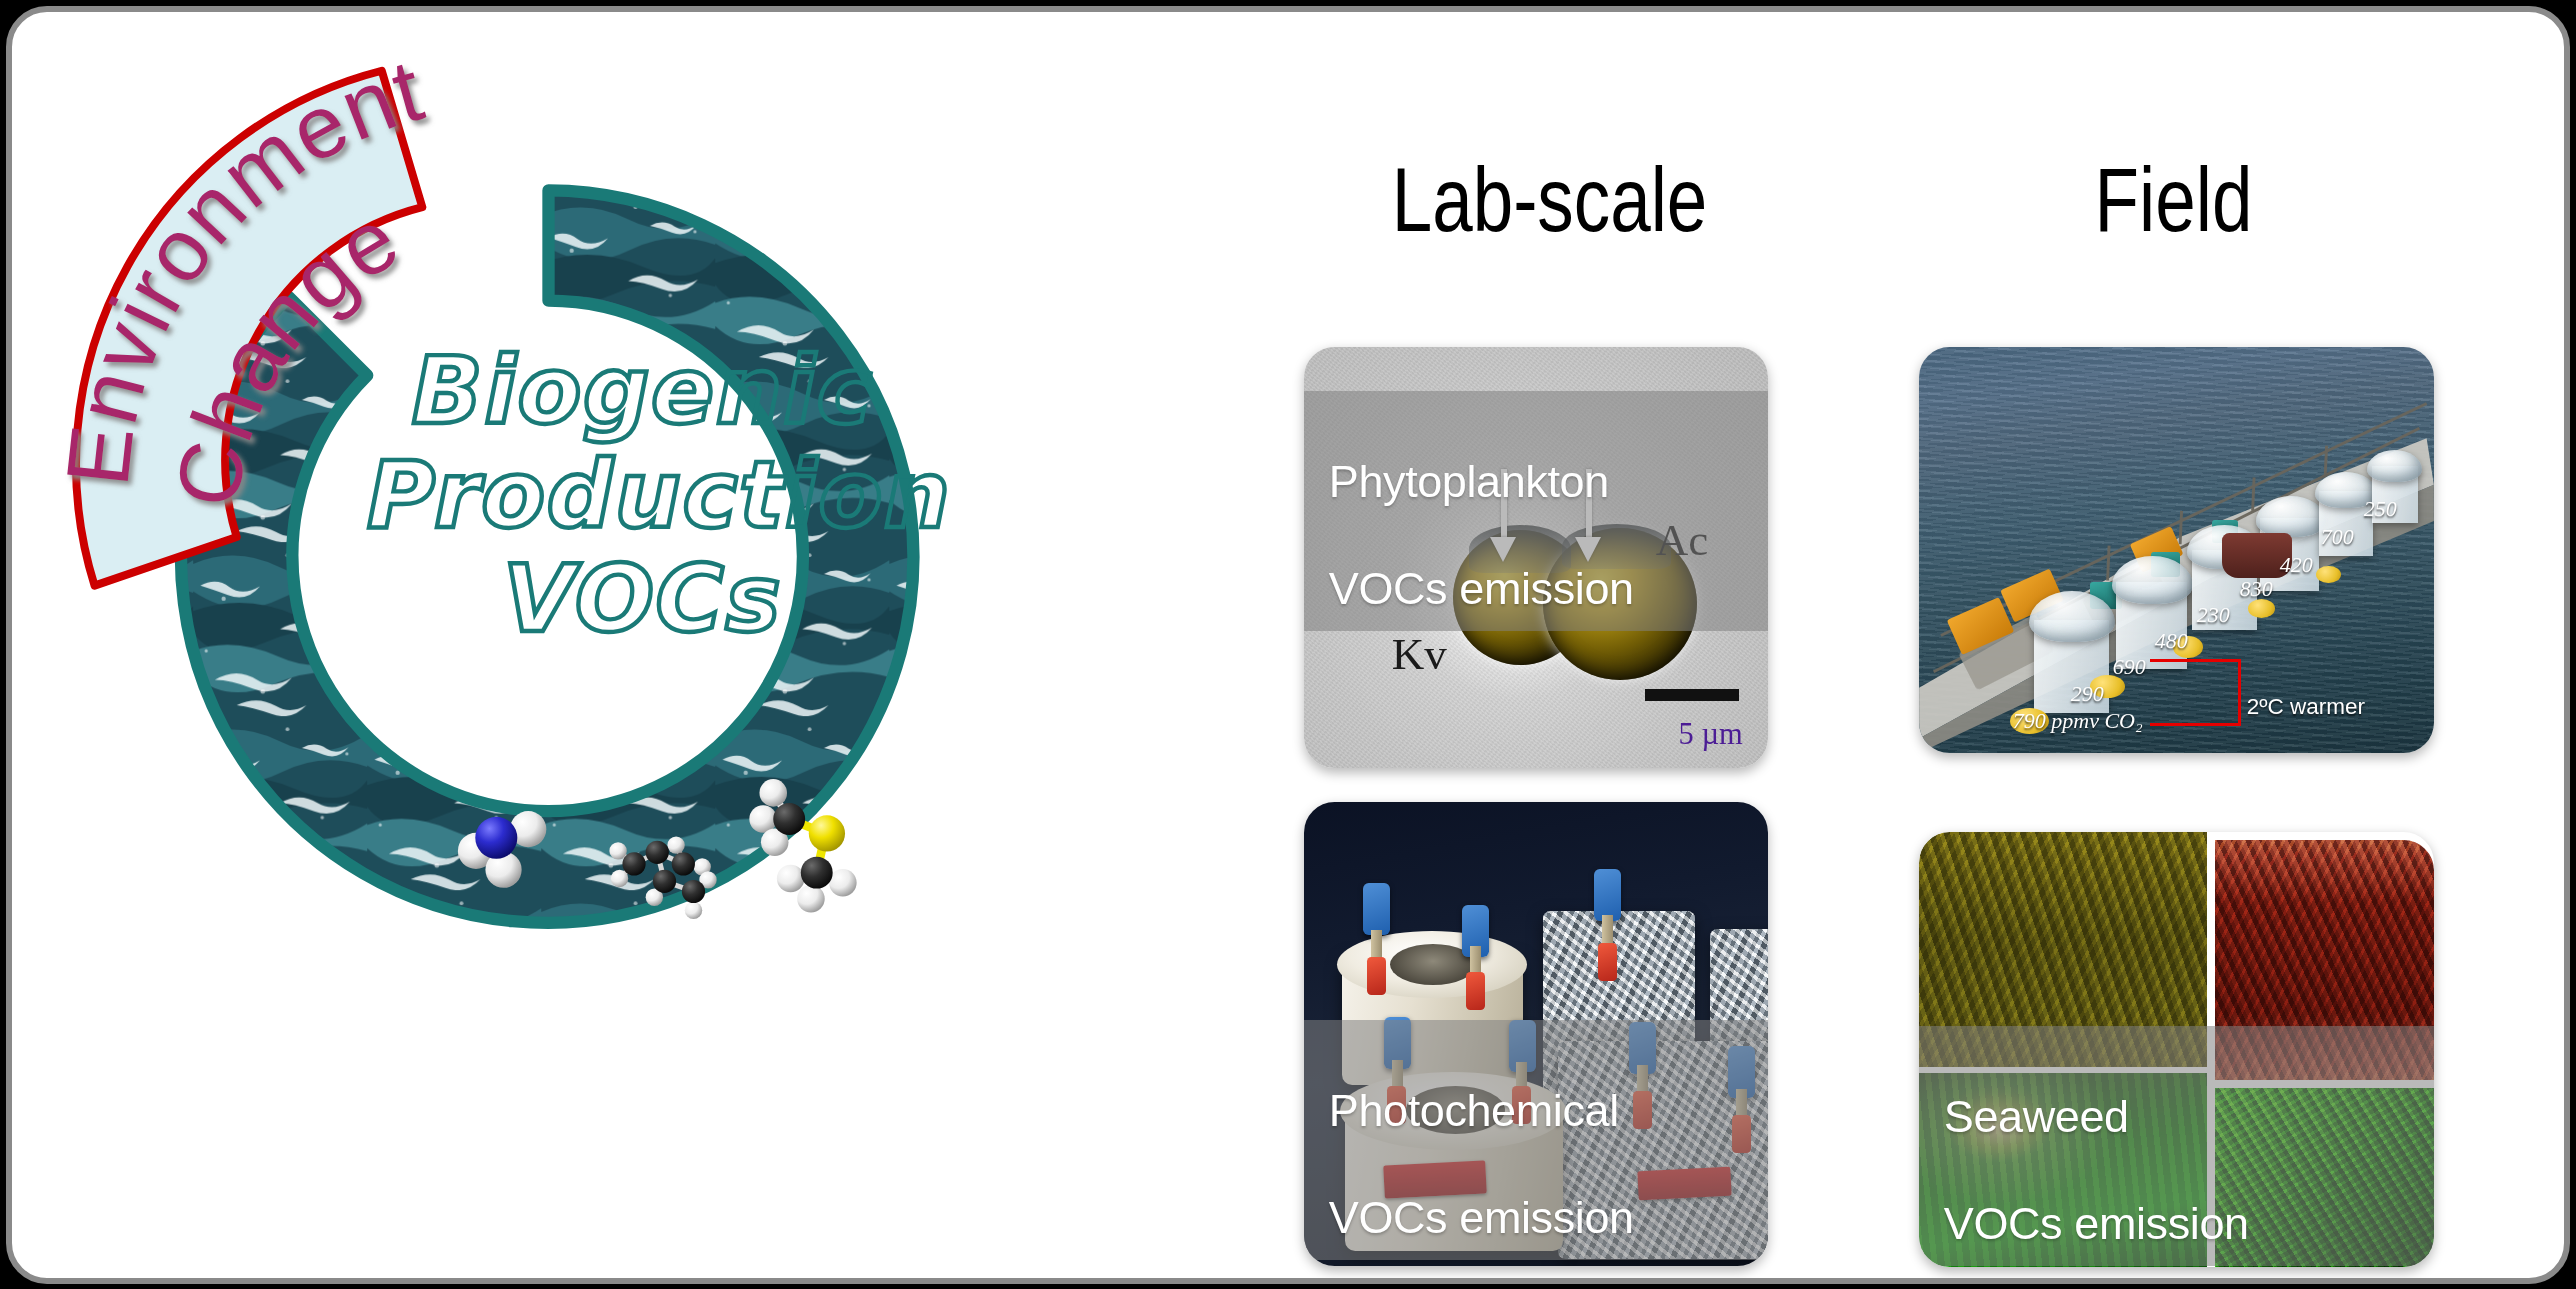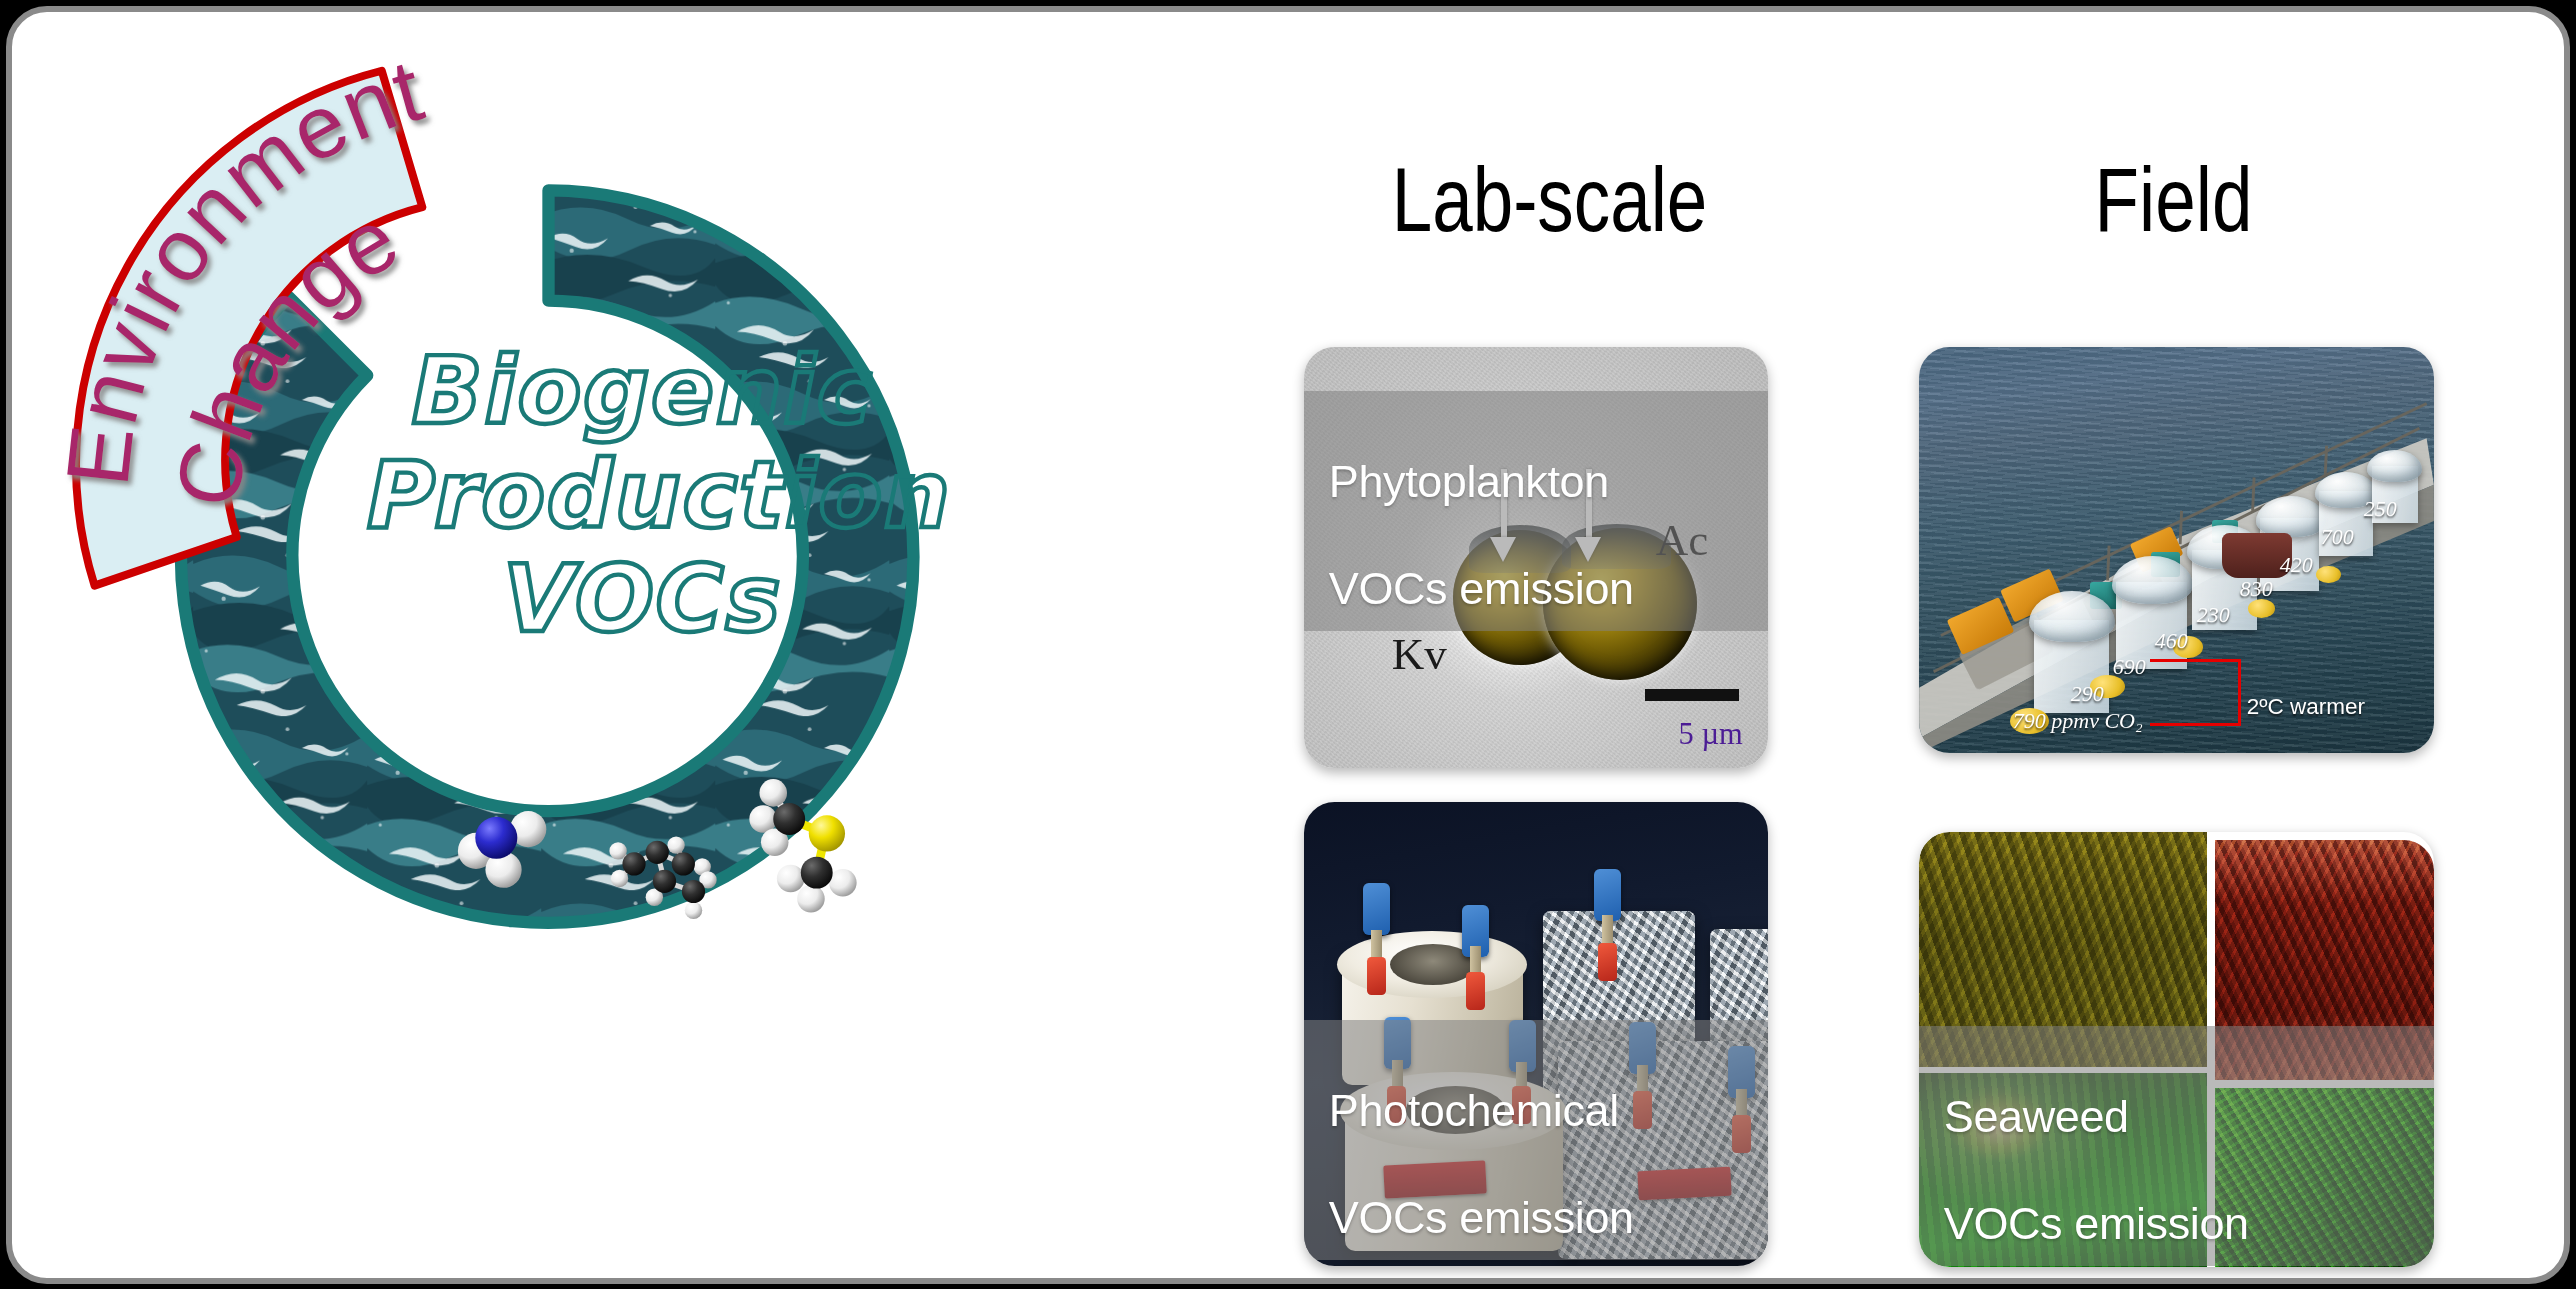--- a/index.html
+++ b/index.html
@@ -599,7 +599,7 @@
     <div class="meso-num" style="left:361px; top:205px;">420</div>
     <div class="meso-num" style="left:321px; top:229px;">830</div>
     <div class="meso-num" style="left:278px; top:255px;">230</div>
-    <div class="meso-num" style="left:236px; top:281px;">460</div>
+    <div class="meso-num" style="left:236px; top:281px;">480</div>
     <div class="meso-num" style="left:194px; top:307px;">690</div>
     <div class="meso-num" style="left:152px; top:334px;">290</div>
     <div class="meso-num" style="left:94px; top:361px;">790 ppmv CO₂</div>

